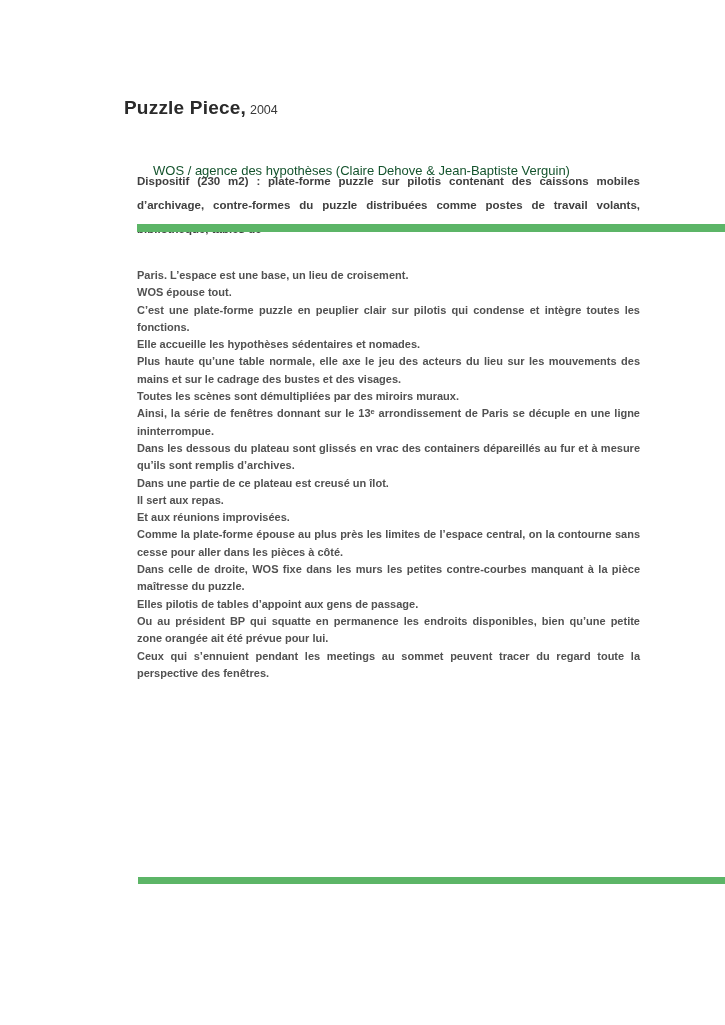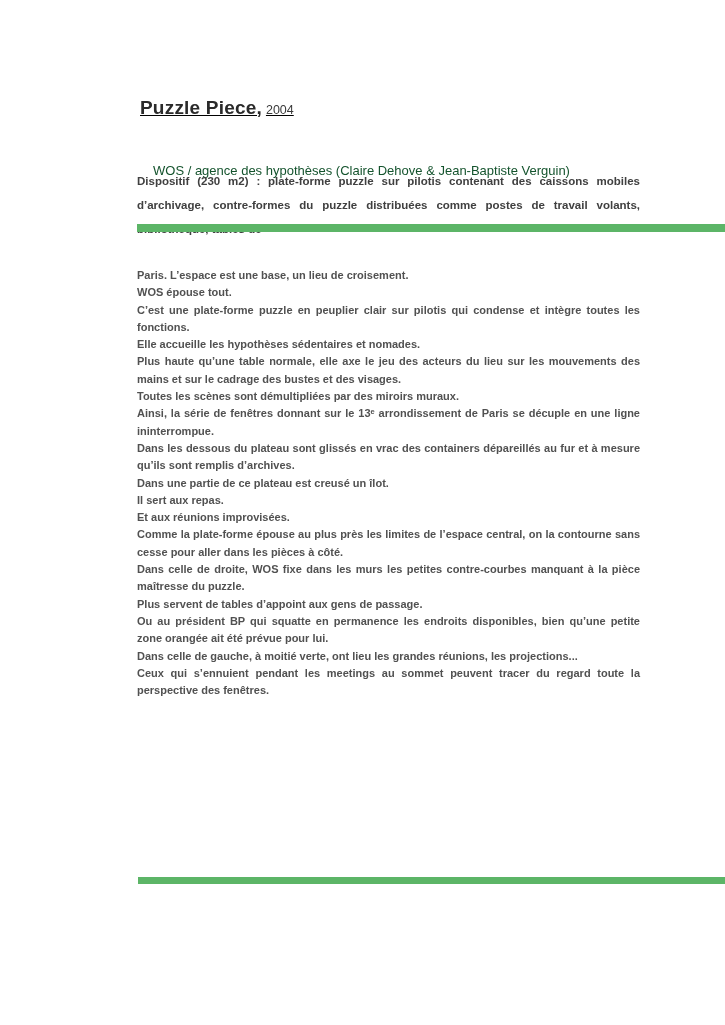--- a/index.html
+++ b/index.html
@@ -17,11 +17,10 @@
   }
   .title-block {
     position: absolute;
-    left: 140px;
+    left: 124px;
     top: 97px;
     width: 503px;
     white-space: nowrap;
-    text-decoration: underline;
   }
   .title-main {
     font-size: 19px;

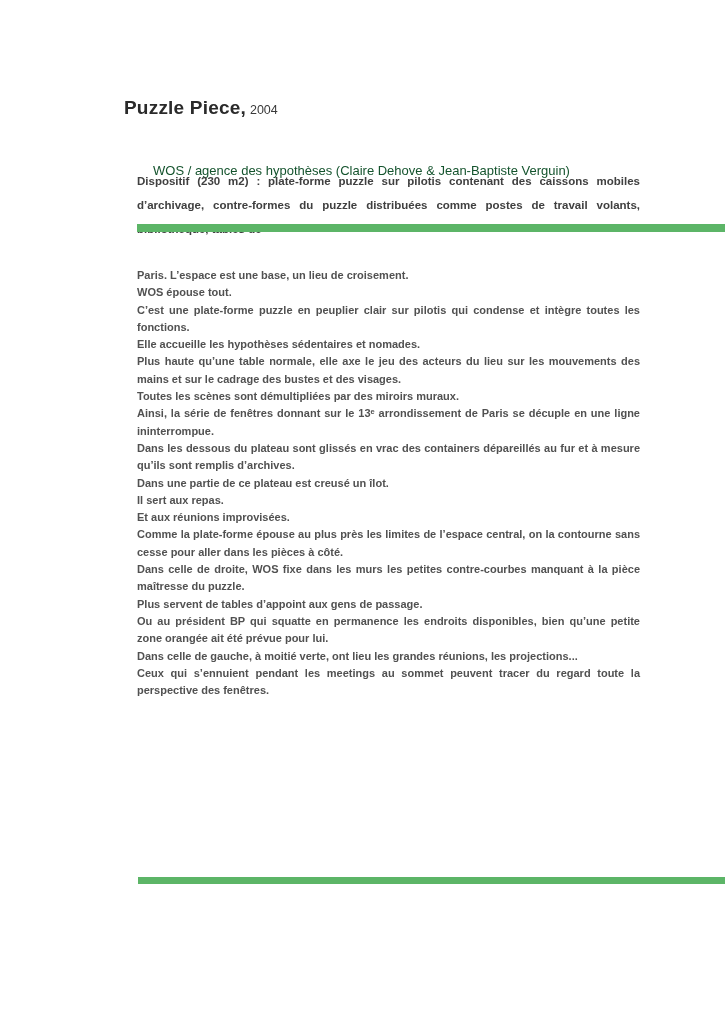--- a/index.html
+++ b/index.html
@@ -128,7 +128,7 @@
 
       <p class="para">Dans celle de droite, WOS fixe dans les murs les petites contre-courbes manquant à la pièce maîtresse du puzzle.</p>
 
-      <p class="para">Plus servent de tables d’appoint aux gens de passage.</p>
+      <p class="para">Elles pilotis de tables d’appoint aux gens de passage.</p>
 
       <p class="para">Ou au président BP qui squatte en permanence les endroits disponibles, bien qu’une petite zone orangée ait été prévue pour lui.</p>
 

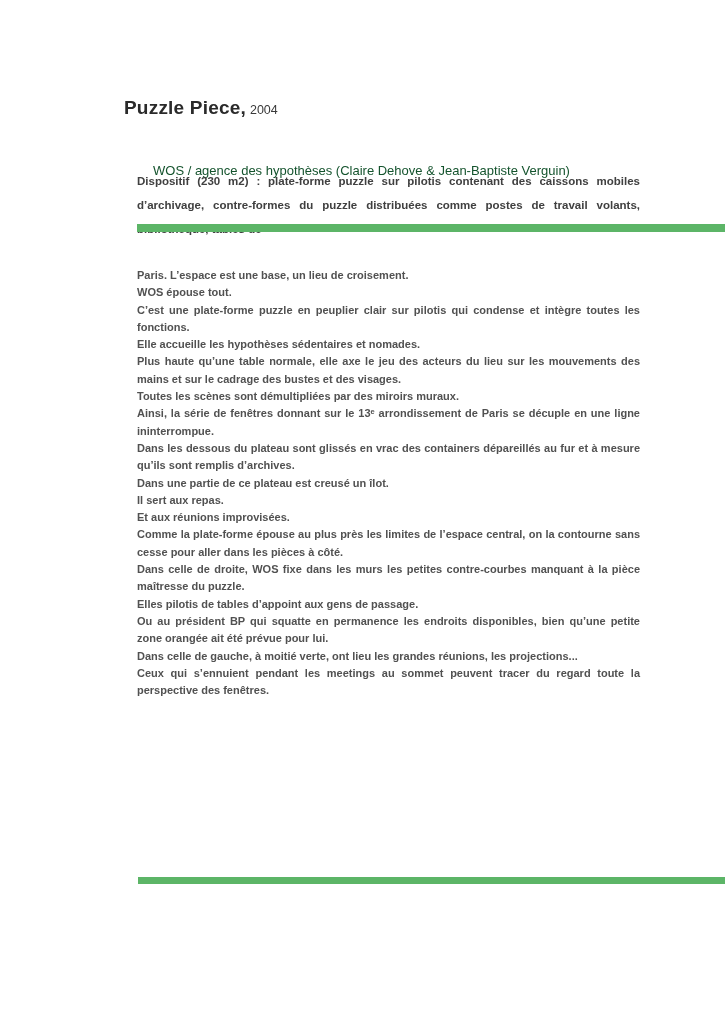--- a/index.html
+++ b/index.html
@@ -132,7 +132,6 @@
 
       <p class="para">Ou au président BP qui squatte en permanence les endroits disponibles, bien qu’une petite zone orangée ait été prévue pour lui.</p>
 
-      <p class="para">Dans celle de gauche, à moitié verte, ont lieu les grandes réunions, les projections...</p>
 
       <p class="para">Ceux qui s’ennuient pendant les meetings au sommet peuvent tracer du regard toute la perspective des fenêtres.</p>
     </div>

